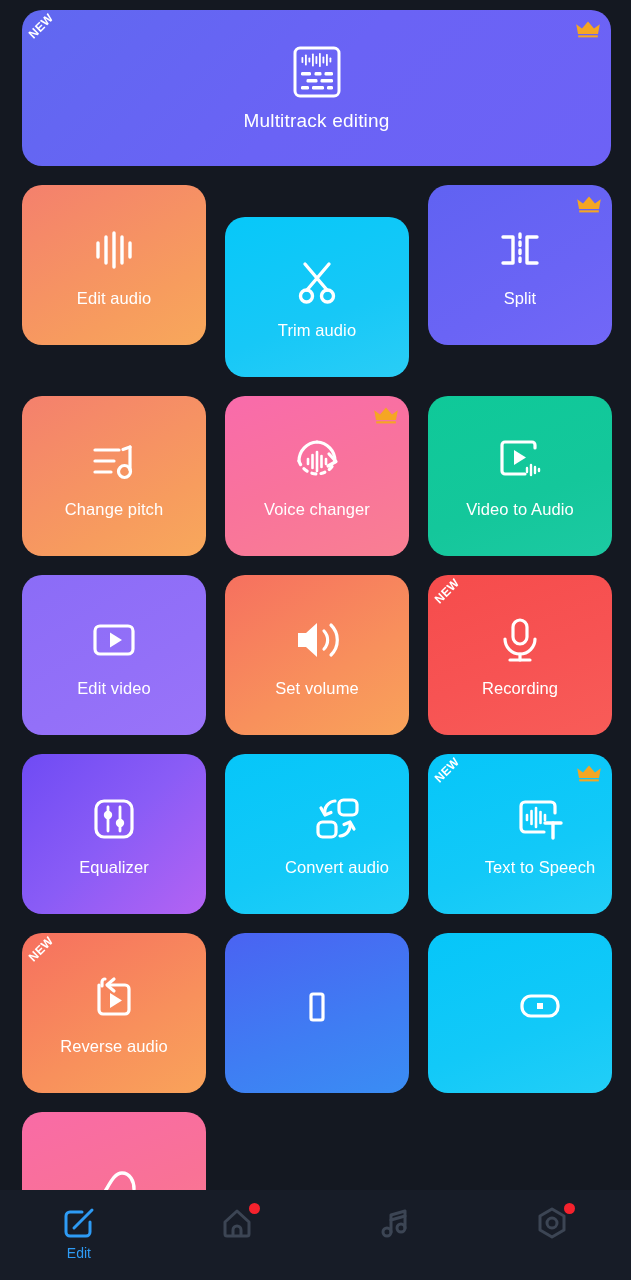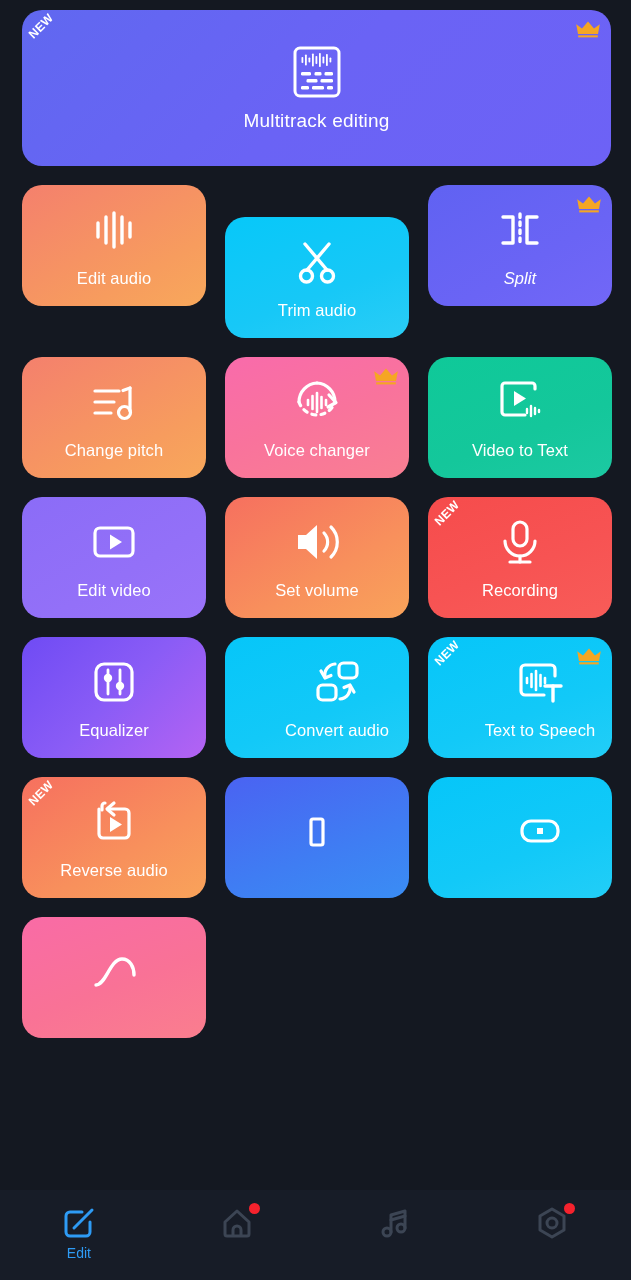--- a/index.html
+++ b/index.html
@@ -41,7 +41,7 @@
   }
   .tile {
     position:relative;
-    height:121px;
+    height:160px;
     border-radius:20px;
     display:flex; flex-direction:column;
     align-items:center; justify-content:center;

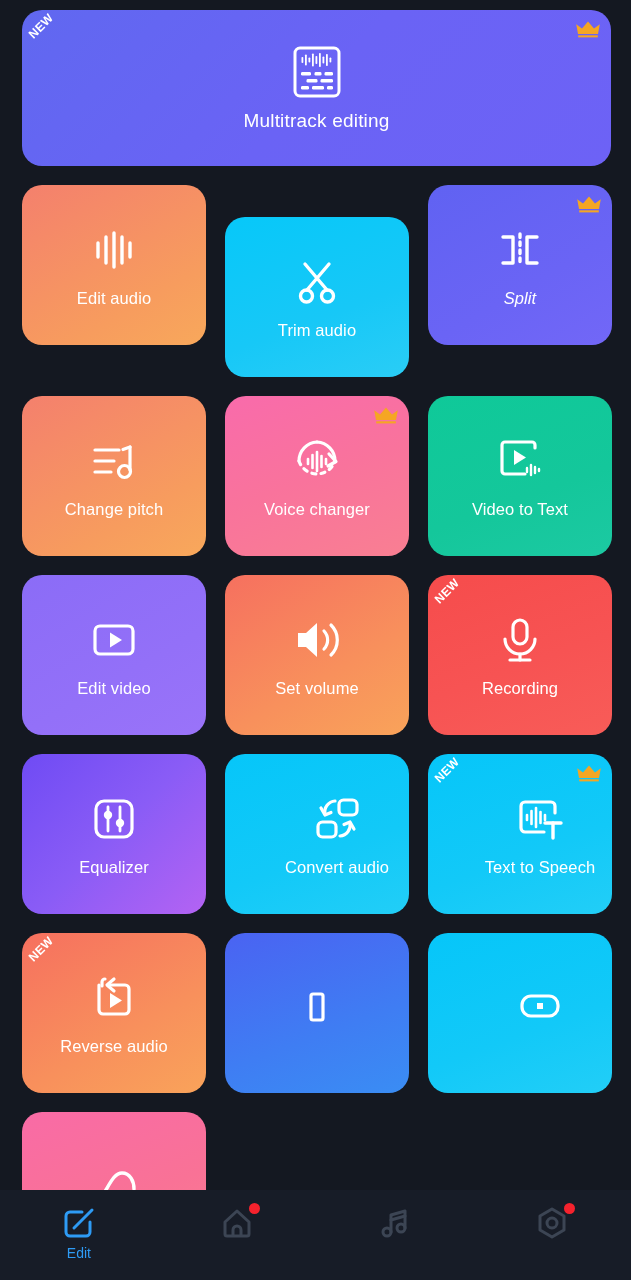--- a/index.html
+++ b/index.html
@@ -57,7 +57,7 @@
   .g-coral   { background:linear-gradient(150deg,#F4806D 0%,#F79C5E 70%,#F8A85B 100%); }
   .g-cyan    { background:linear-gradient(160deg,#07C8F9 0%,#17C8F7 60%,#2ACDF6 100%);margin-top:32px; }
   .g-pink    { background:linear-gradient(160deg,#F96BA6 0%,#F97296 55%,#FA7E8E 100%); }
-  .g-indigo  { background:linear-gradient(150deg,#6062F2 0%,#6A64F5 60%,#7267F7 100%);font-style:italic; }
+  .g-indigo  { background:linear-gradient(150deg,#6062F2 0%,#6A64F5 60%,#7267F7 100%); }
   .g-pink2   { background:linear-gradient(160deg,#F96BAB 0%,#F9739C 50%,#F97F92 100%);border-radius:21px; }
   .g-green   { background:linear-gradient(160deg,#0FC999 0%,#14C79B 60%,#1CC9A2 100%); }
   .g-purple  { background:linear-gradient(150deg,#8B6CF7 0%,#9370F8 60%,#9A73F9 100%); }

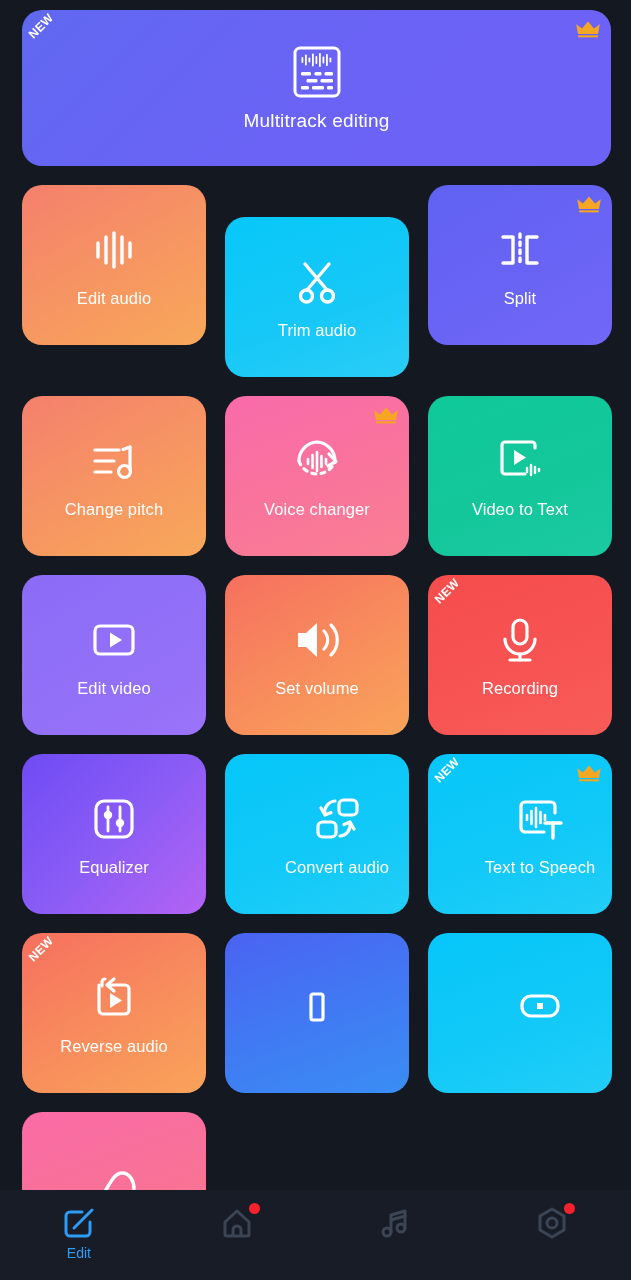--- a/index.html
+++ b/index.html
@@ -58,7 +58,7 @@
   .g-cyan    { background:linear-gradient(160deg,#07C8F9 0%,#17C8F7 60%,#2ACDF6 100%);margin-top:32px; }
   .g-pink    { background:linear-gradient(160deg,#F96BA6 0%,#F97296 55%,#FA7E8E 100%); }
   .g-indigo  { background:linear-gradient(150deg,#6062F2 0%,#6A64F5 60%,#7267F7 100%); }
-  .g-pink2   { background:linear-gradient(160deg,#F96BAB 0%,#F9739C 50%,#F97F92 100%);border-radius:21px; }
+  .g-pink2   { background:linear-gradient(160deg,#F96BAB 0%,#F9739C 50%,#F97F92 100%); }
   .g-green   { background:linear-gradient(160deg,#0FC999 0%,#14C79B 60%,#1CC9A2 100%); }
   .g-purple  { background:linear-gradient(150deg,#8B6CF7 0%,#9370F8 60%,#9A73F9 100%); }
   .g-coral2  { background:linear-gradient(150deg,#F6705F 0%,#F8905C 60%,#F9A35A 100%); }

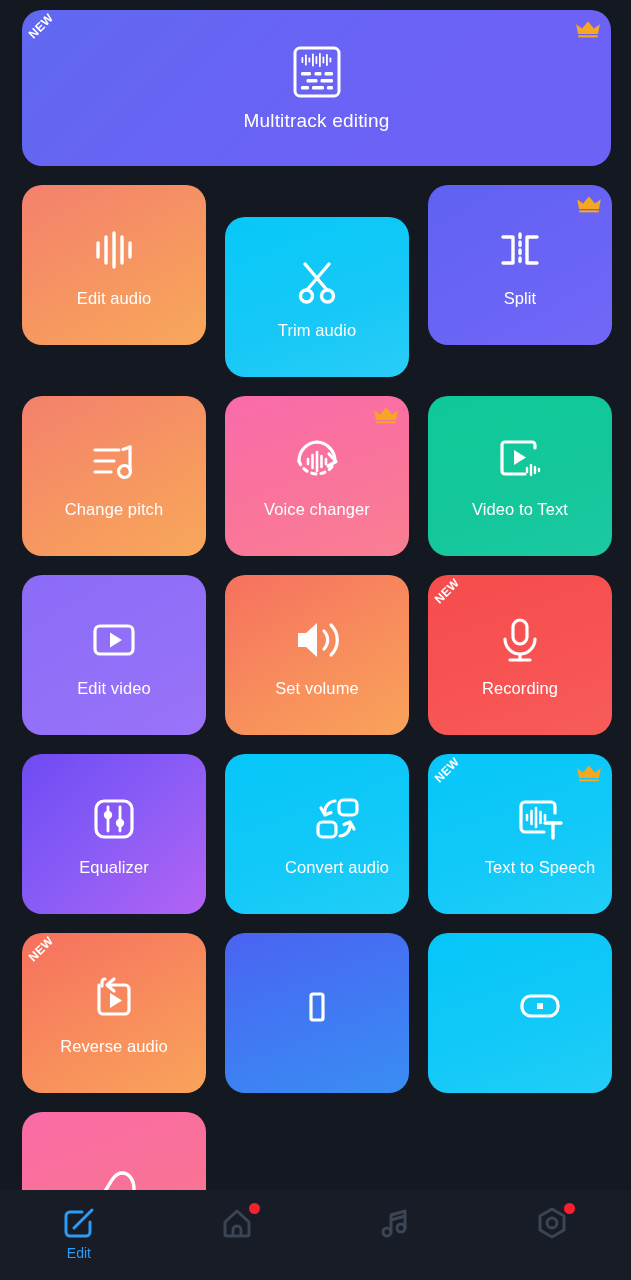--- a/index.html
+++ b/index.html
@@ -240,7 +240,7 @@
             <line x1="45" y1="34" x2="45" y2="36"></line>
           </g>
         </svg>
-        <div class="tile-label">Video to Text</div>
+        <div class="tile-label">Video to Audio</div>
       </div>
 
       <div class="tile g-purple">

